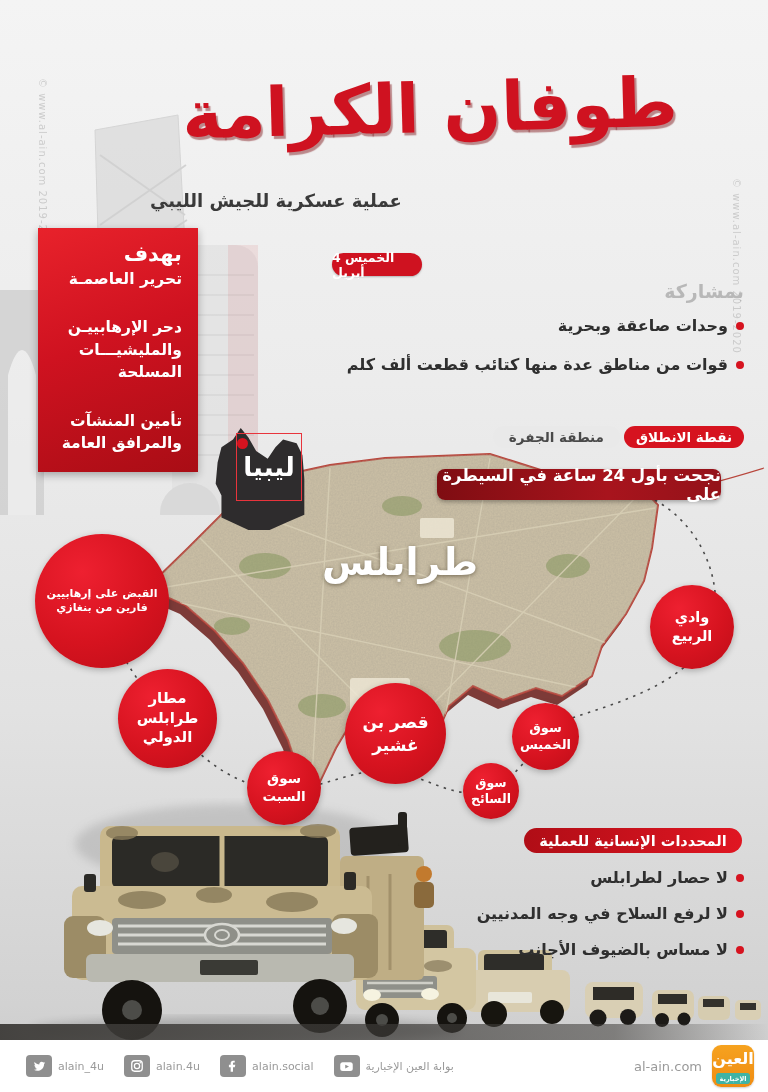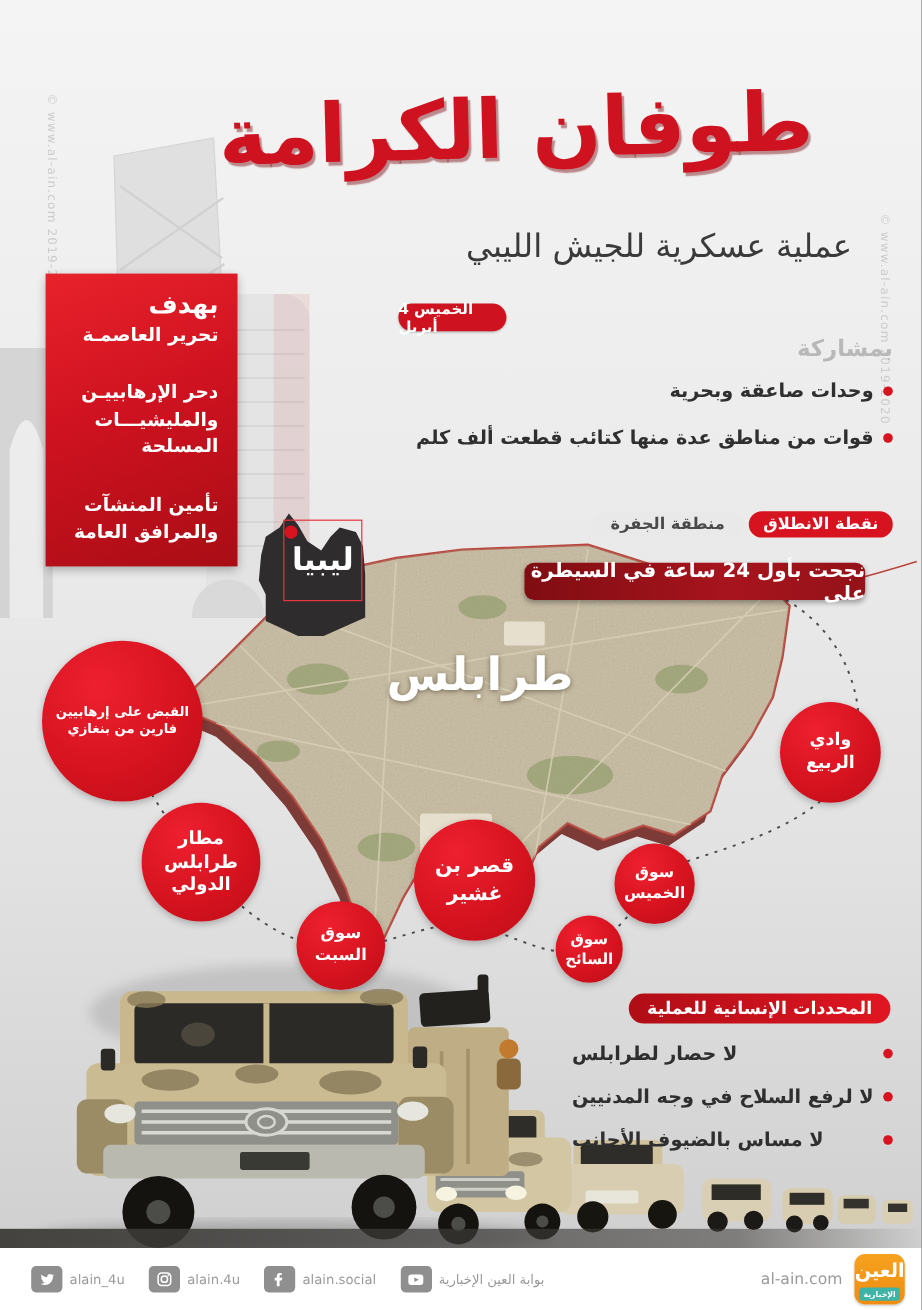--- a/index.html
+++ b/index.html
@@ -18,8 +18,8 @@
   .title{left:140px;top:58px;width:580px;text-align:center;color:#cf1220;
     font-size:68px;font-weight:800;line-height:1.5;letter-spacing:-2px;
     text-shadow:2px 3px 1px rgba(120,8,14,.45);transform:rotate(-1.5deg);}
-  .subtitle{left:150px;top:190px;width:560px;text-align:right;color:#3a3a3a;
-    font-size:27px;font-weight:400;}
+  .subtitle{left:150px;top:190px;width:560px;text-align:left;color:#3a3a3a;
+    font-size:18px;font-weight:700;}
   .date-badge{left:332px;top:253px;width:90px;height:23px;background:#cf1220;border-radius:12px;
     color:#fff;font-size:12.5px;font-weight:800;display:flex;align-items:center;justify-content:center;
     box-shadow:0 1px 2px rgba(0,0,0,.25);}

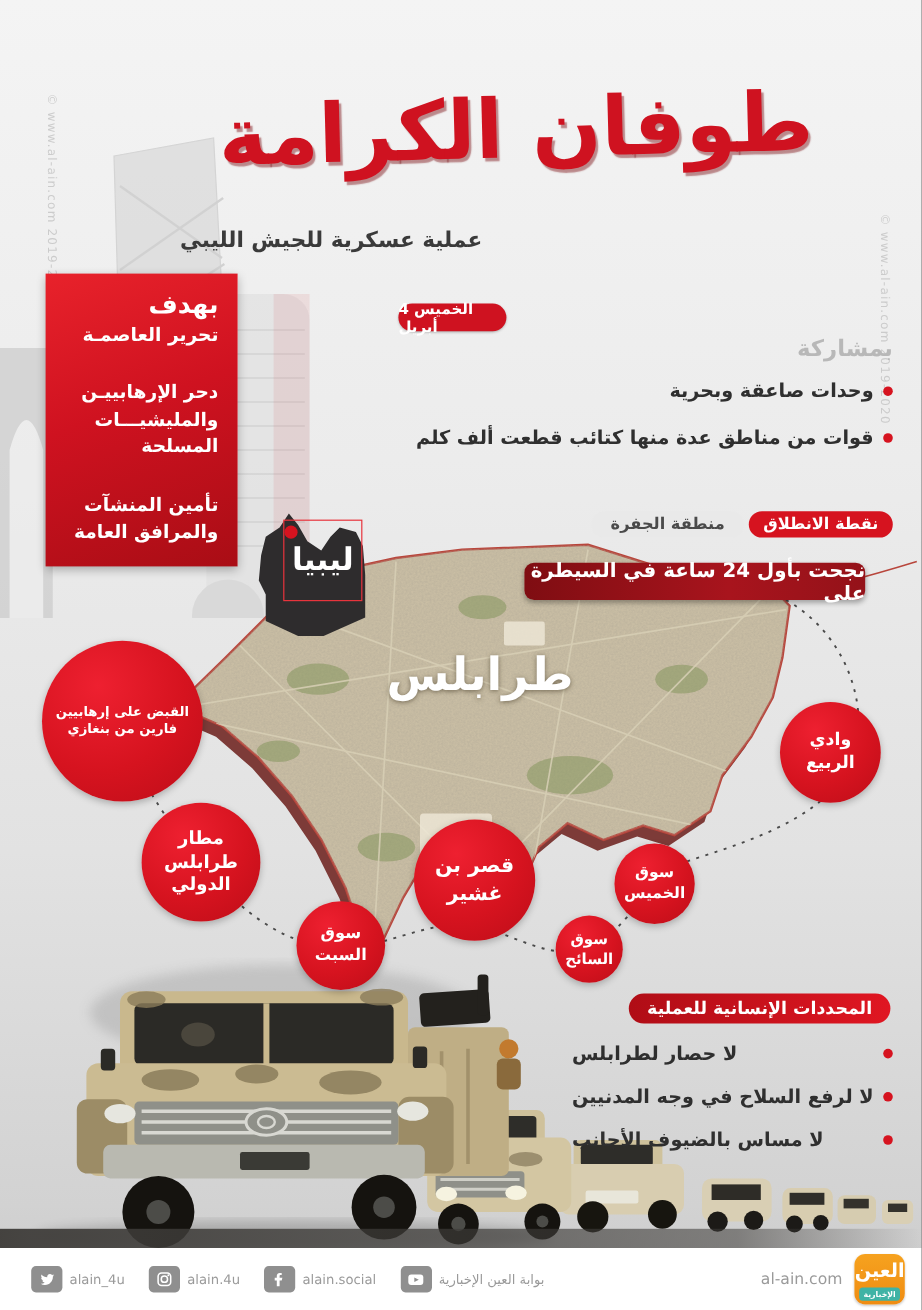--- a/index.html
+++ b/index.html
@@ -84,7 +84,7 @@
     background:linear-gradient(90deg,#b00d16,#e01622);color:#fff;font-size:14.5px;font-weight:800;
     display:flex;align-items:center;justify-content:center;direction:rtl;z-index:5;}
   .hum-list{right:24px;top:868px;direction:rtl;text-align:right;z-index:5;}
-  .hum-list .bullet-row{margin-bottom:17px;justify-content:space-between;}
+  .hum-list .bullet-row{margin-bottom:17px;}
 
   
   .footer{left:0;top:1040px;width:768px;height:52px;background:#ffffff;z-index:6;

